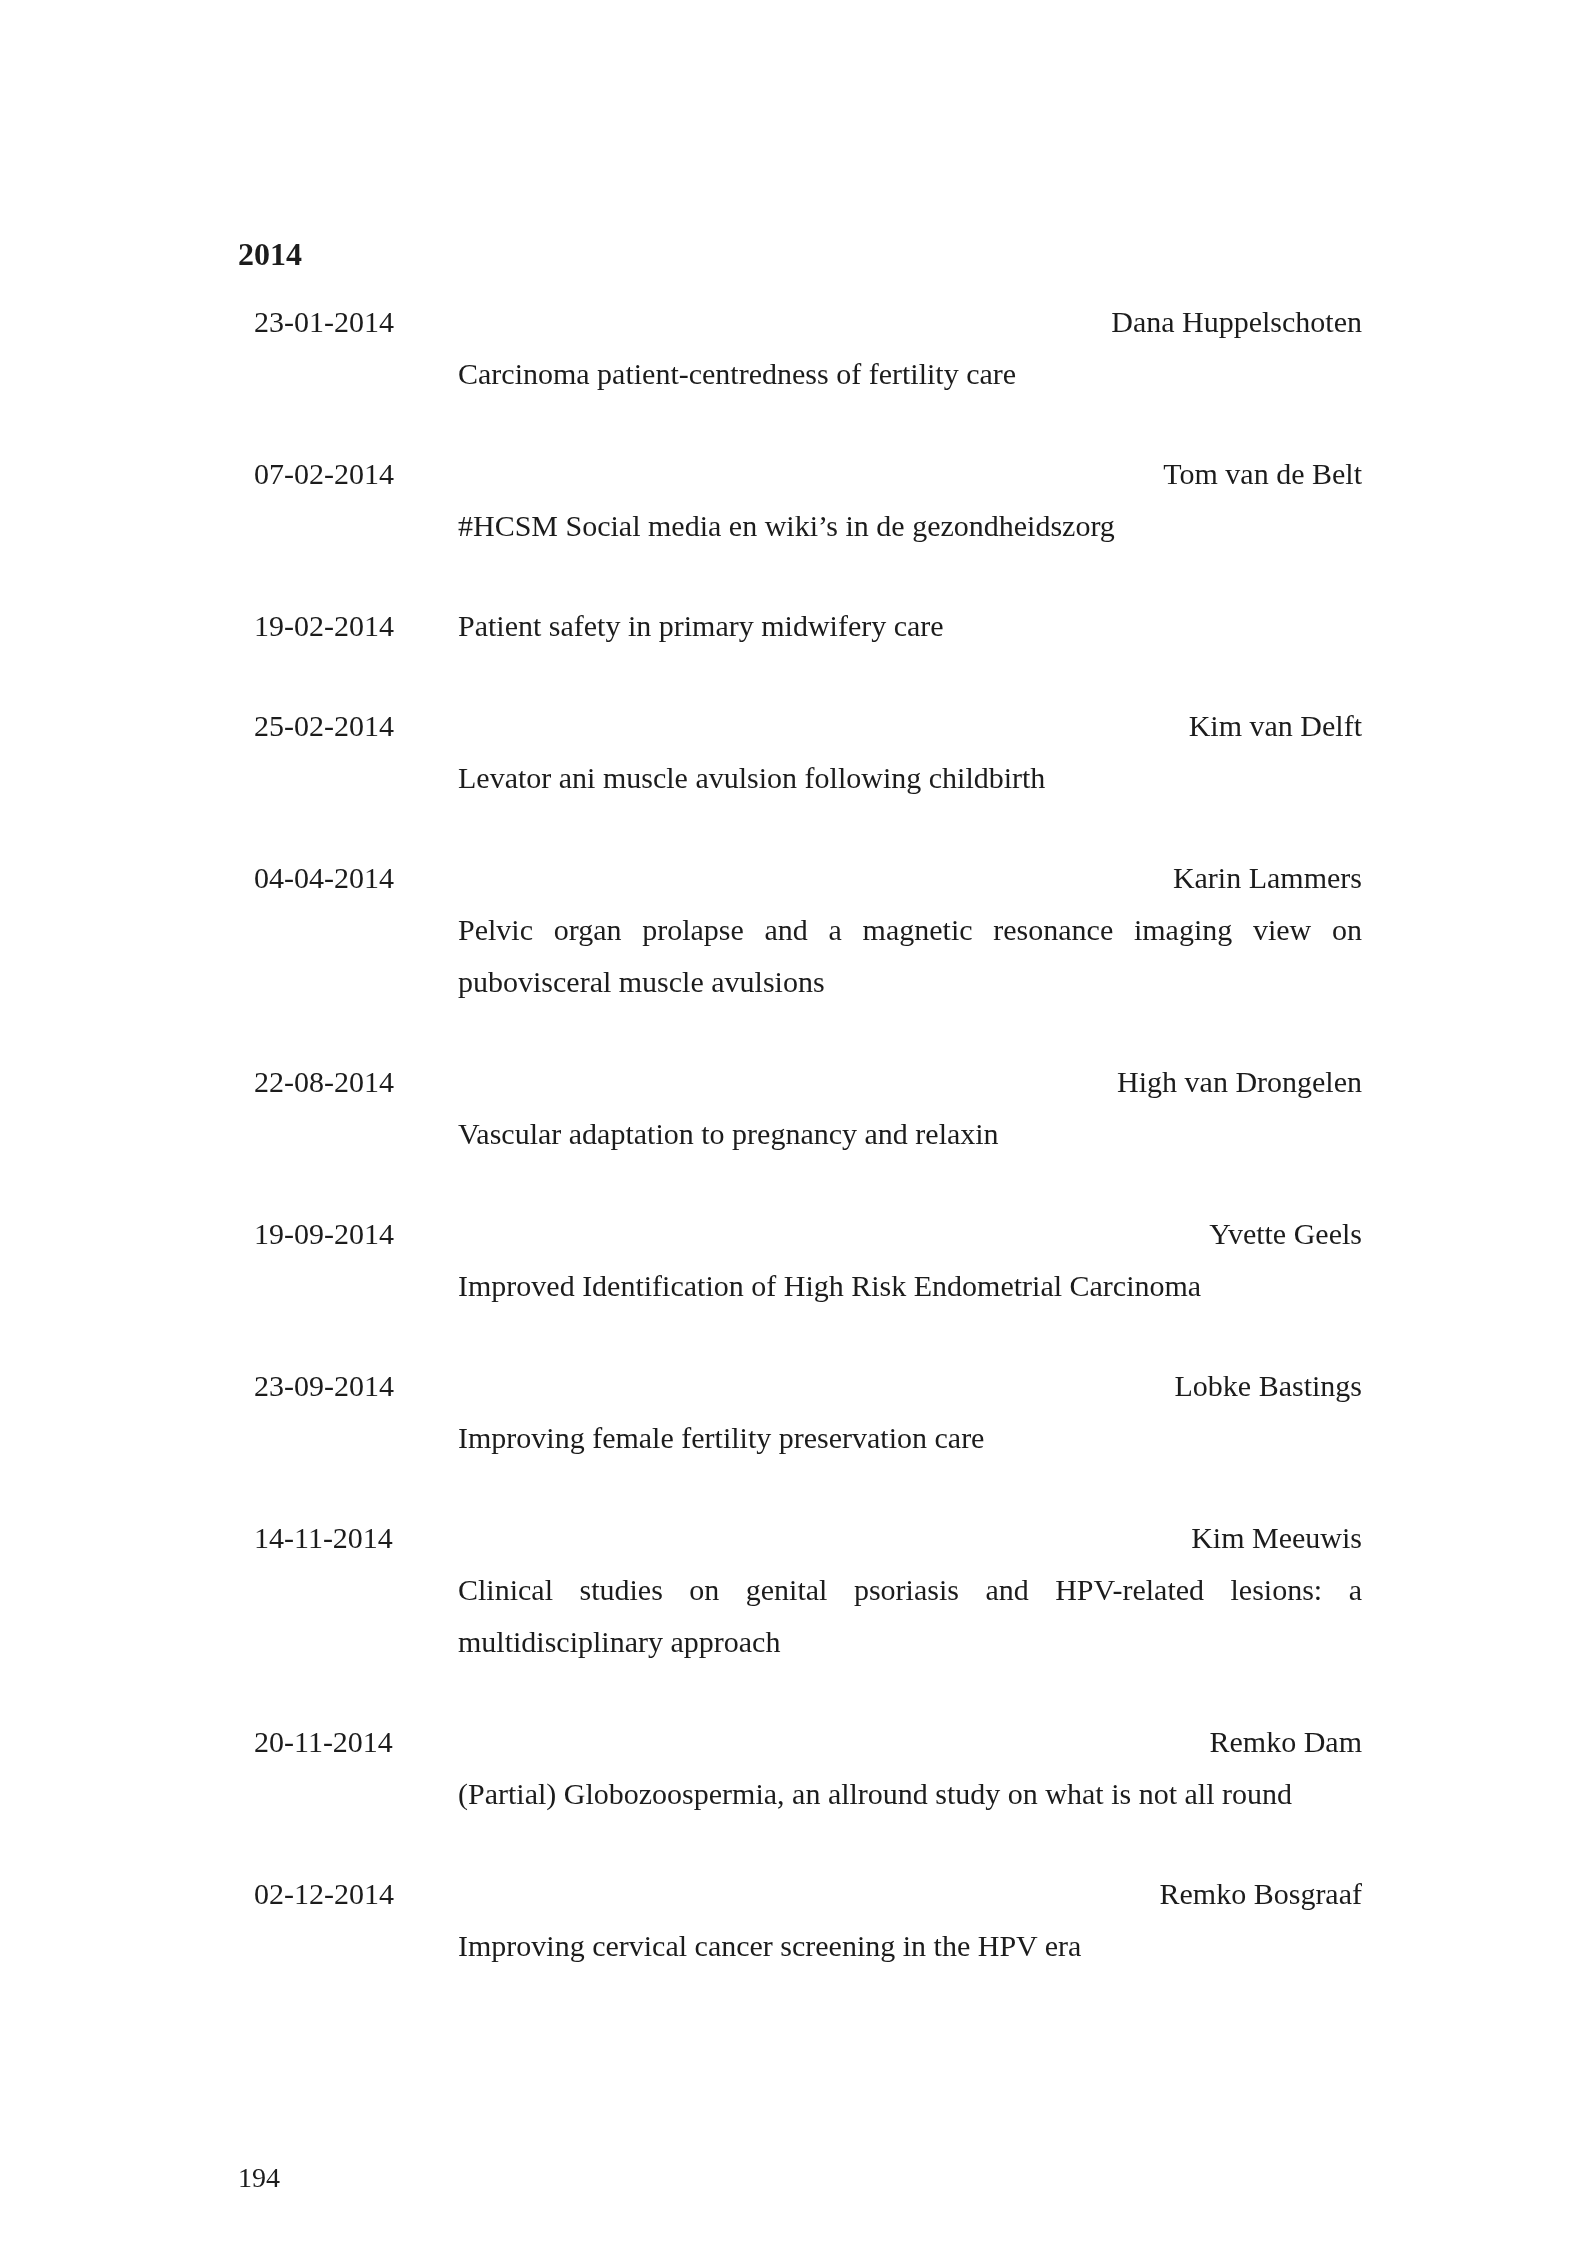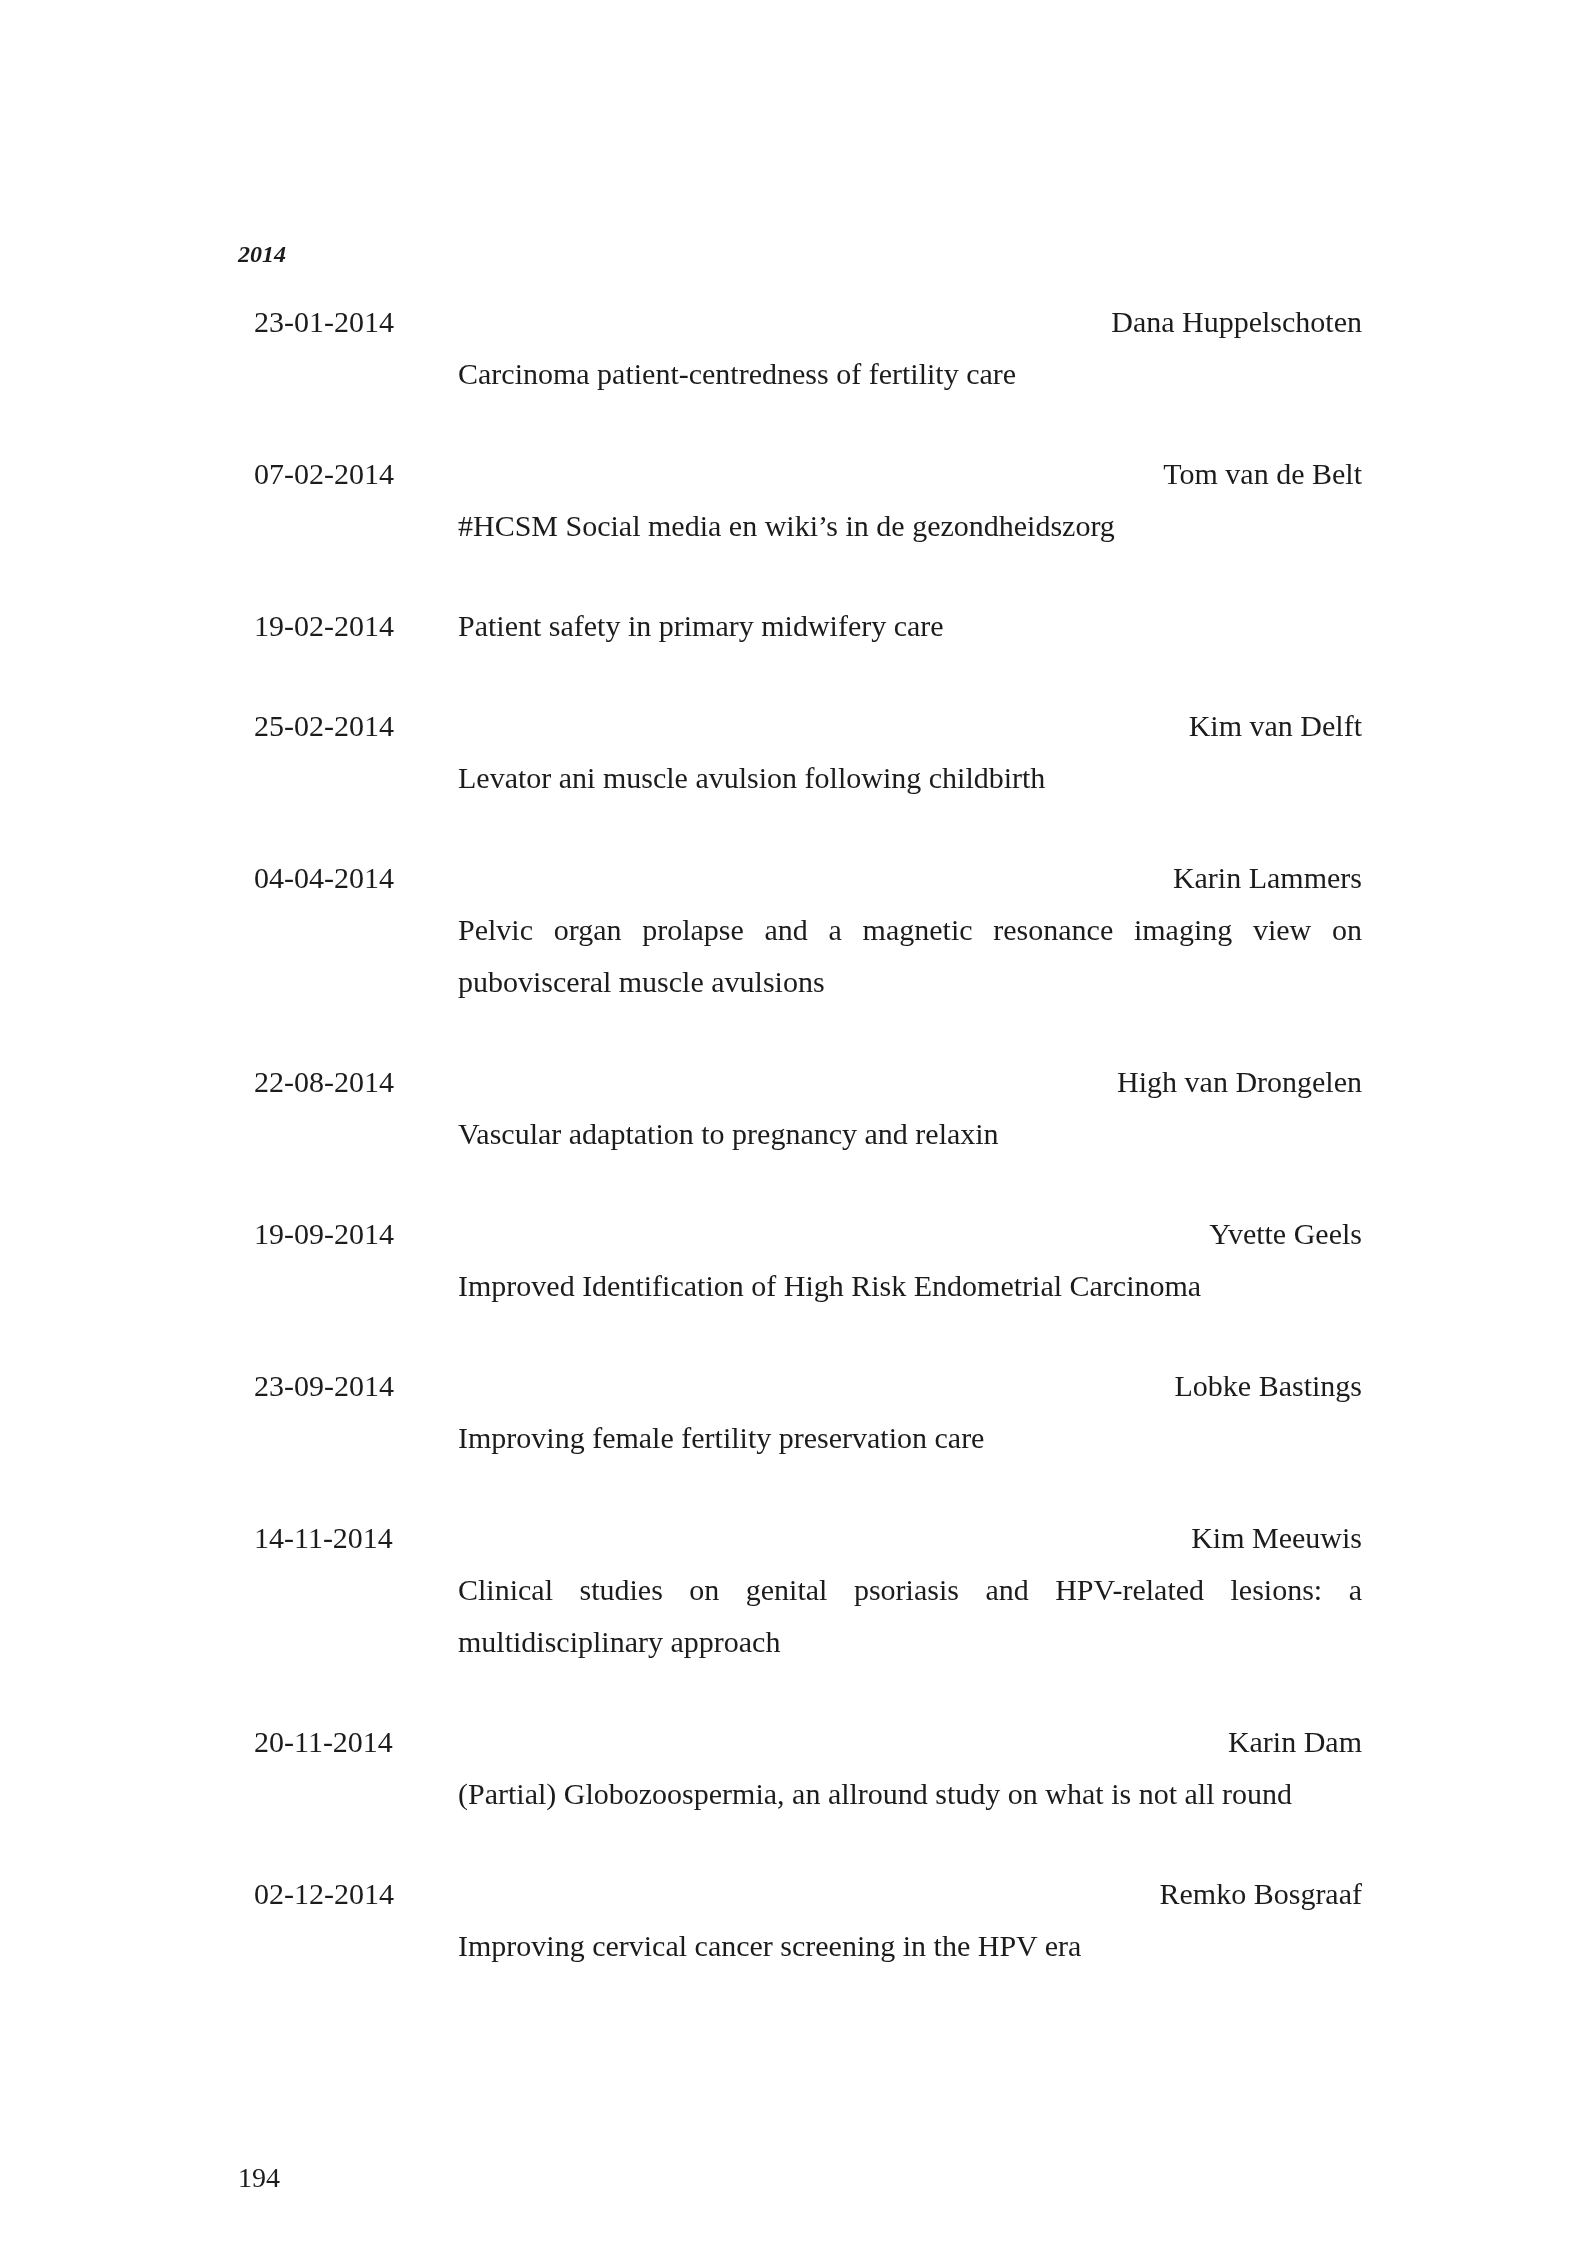--- a/index.html
+++ b/index.html
@@ -22,11 +22,10 @@
     width: 1140px;
   }
   .year-heading {
-    font-size: 24px;
+    font-size: 32px;
     font-weight: bold;
     line-height: 52px;
     margin: 0;
-    font-style: italic;
   }
   .entries-list {
     margin: 16px;

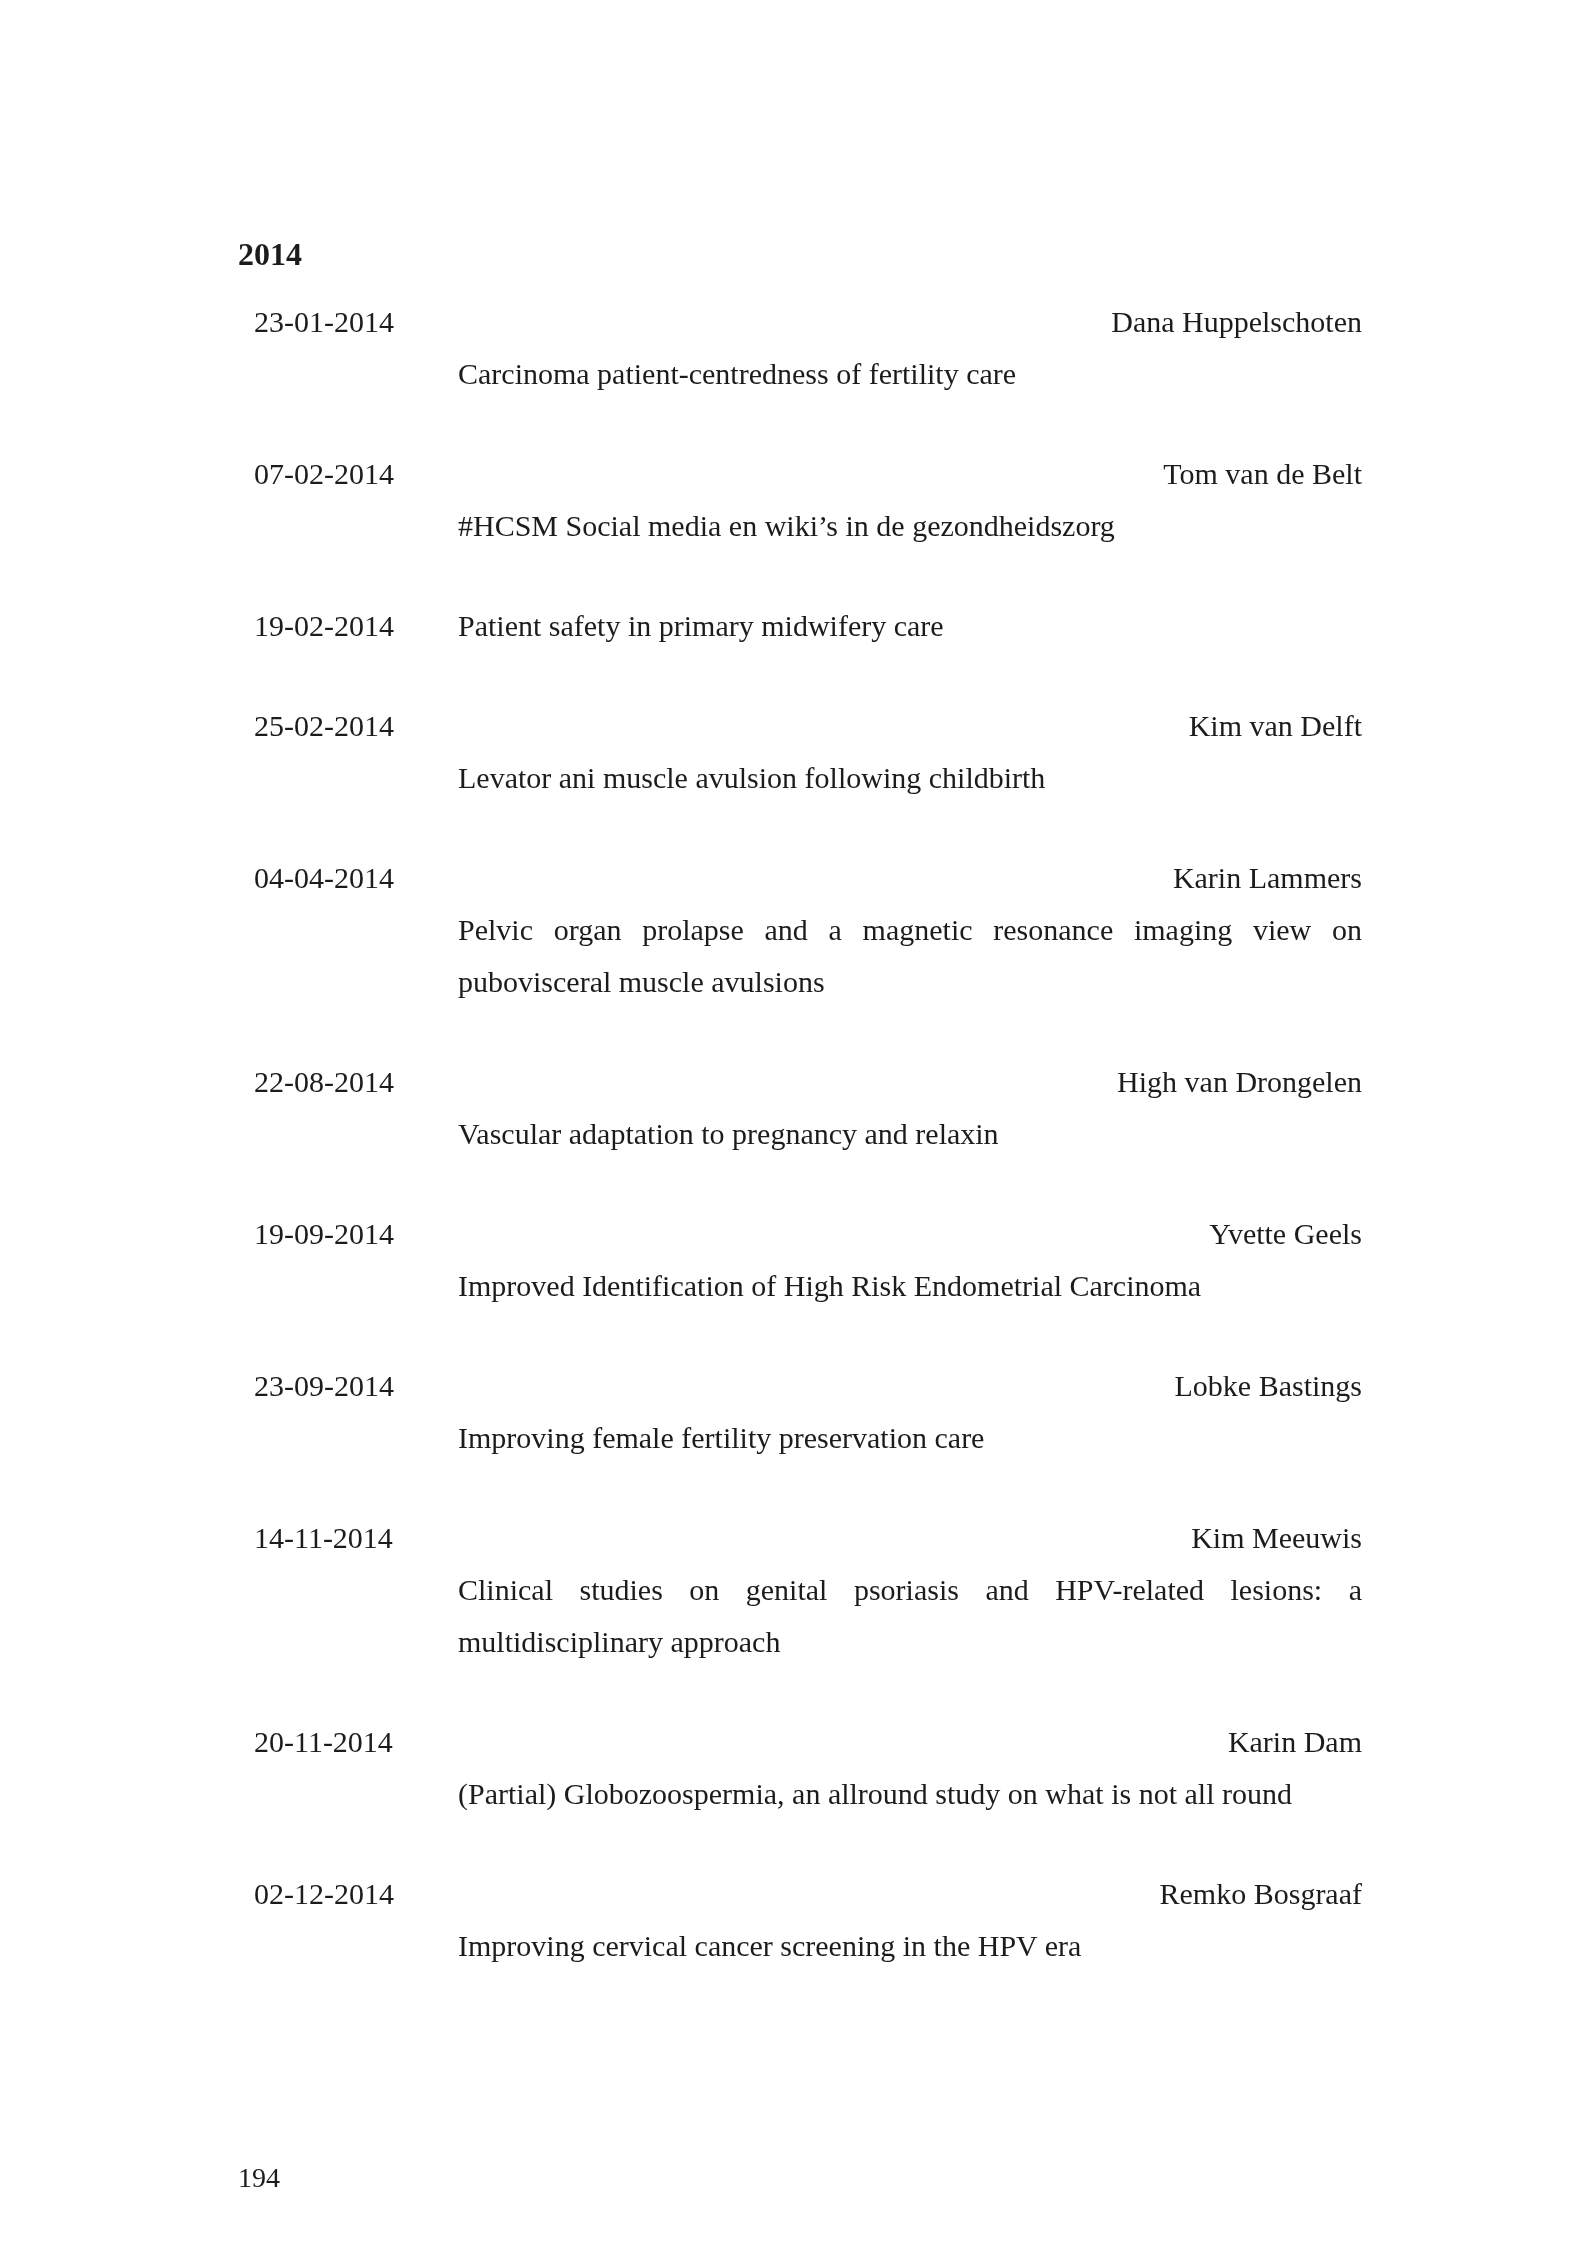--- a/index.html
+++ b/index.html
@@ -150,7 +150,7 @@
   <div class="entry">
     <div class="entry-date">20-11-2014</div>
     <div class="entry-content">
-      <p class="entry-name">Karin Dam</p>
+      <p class="entry-name">Remko Dam</p>
       <p class="entry-title">(Partial) Globozoospermia, an allround study on what is not all round</p>
     </div>
   </div>

